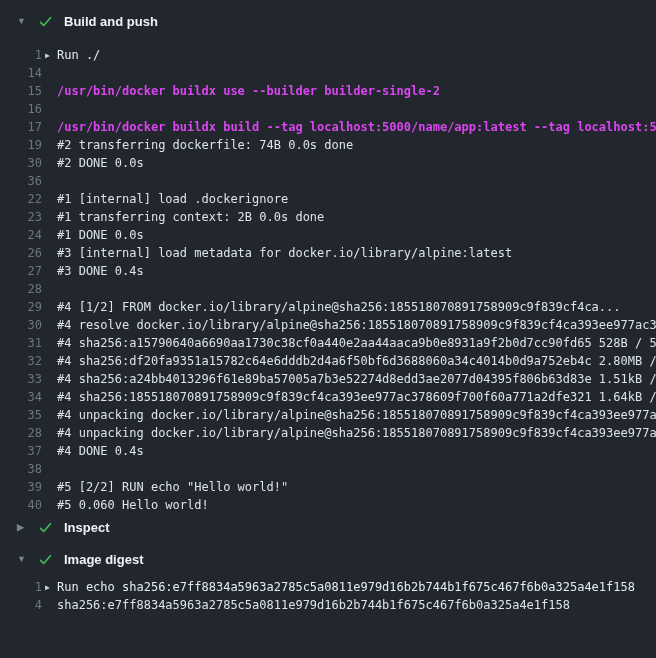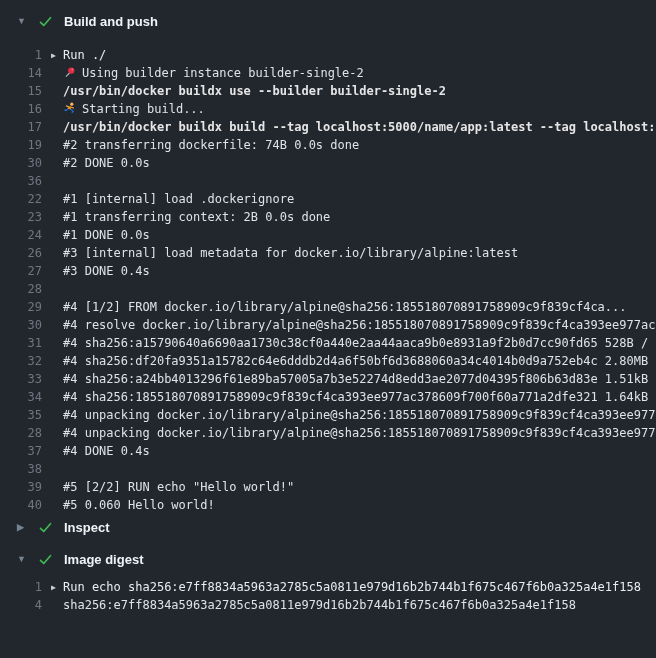--- a/index.html
+++ b/index.html
@@ -33,7 +33,7 @@
     width:42px;flex:none;text-align:right;color:#6e7681;
     cursor:pointer;user-select:none;
   }
-  .txt{margin-left:21px;white-space:pre;color:#dde3ea;}
+  .txt{margin-left:15px;white-space:pre;color:#dde3ea;}
   .cmd{color:#e5e5e5;font-weight:bold;}
   .runline .txt{color:#e6edf3;}
   .run-chevron{

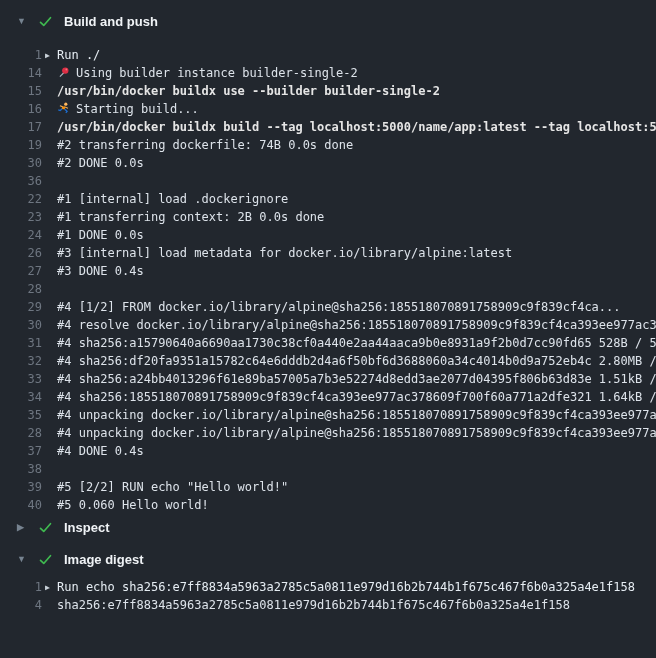--- a/index.html
+++ b/index.html
@@ -67,11 +67,6 @@
         </div>
         <div class="row">
           <span class="num">14</span>
-          <span class="txt"><span class="emoji"><svg viewBox="0 0 16 16">
-                <line x1="3.6" y1="13" x2="8.6" y2="8" stroke="#aab4bf" stroke-width="1.4"></line>
-                <circle cx="10.2" cy="5.6" r="3.9" fill="#dd2e44"></circle>
-                <circle cx="11.5" cy="4.3" r="1.1" fill="#f4707f"></circle>
-              </svg></span><span>Using builder instance builder-single-2</span></span>
         </div>
         <div class="row">
           <span class="num">15</span>

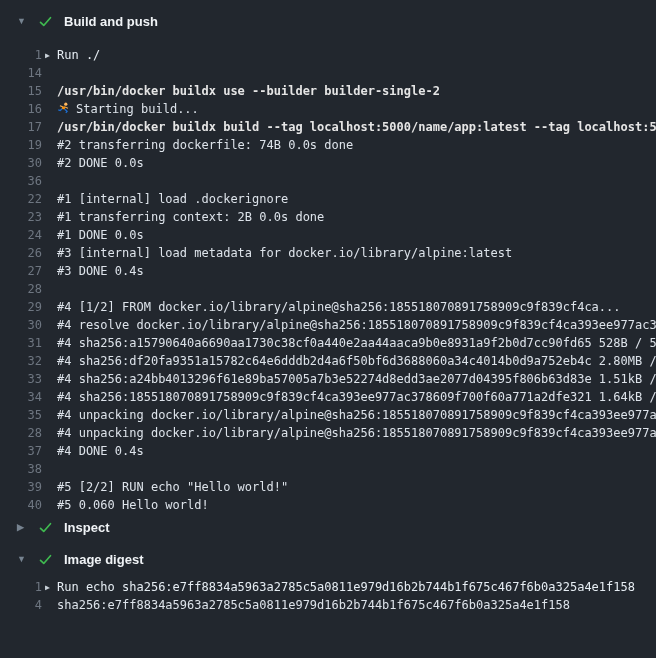--- a/index.html
+++ b/index.html
@@ -34,7 +34,7 @@
     cursor:pointer;user-select:none;
   }
   .txt{margin-left:15px;white-space:pre;color:#dde3ea;}
-  .cmd{color:#e5e5e5;font-weight:bold;}
+  .cmd{color:#d946ef;font-weight:bold;}
   .runline .txt{color:#e6edf3;}
   .run-chevron{
     display:inline-block;width:10px;margin-left:-12px;margin-right:2px;

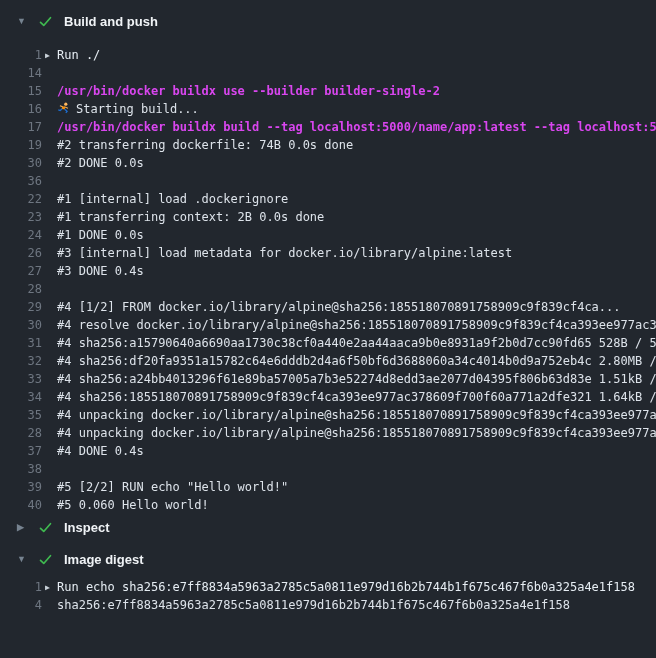--- a/index.html
+++ b/index.html
@@ -74,14 +74,6 @@
         </div>
         <div class="row">
           <span class="num">16</span>
-          <span class="txt"><span class="emoji"><svg viewBox="0 0 16 16" fill="none">
-                <circle cx="10.8" cy="2.7" r="2" fill="#ffb85f"></circle>
-                <path d="M6.3 5.6 L10.4 5.1 L9.5 9.2 L5.7 8.3 Z" fill="#f4900c"></path>
-                <path d="M9.4 9 L12.4 11.4 L10.9 13.3" stroke="#1c6dd0" stroke-width="1.6"></path>
-                <path d="M6.4 8.4 L3.9 10.5 L1.6 9.7" stroke="#1c6dd0" stroke-width="1.6"></path>
-                <path d="M7 5.9 L3.6 4.7" stroke="#ffb85f" stroke-width="1.3"></path>
-                <path d="M10 6.3 L13.4 7.6" stroke="#ffb85f" stroke-width="1.3"></path>
-              </svg></span><span>Starting build...</span></span>
         </div>
         <div class="row">
           <span class="num">17</span>

